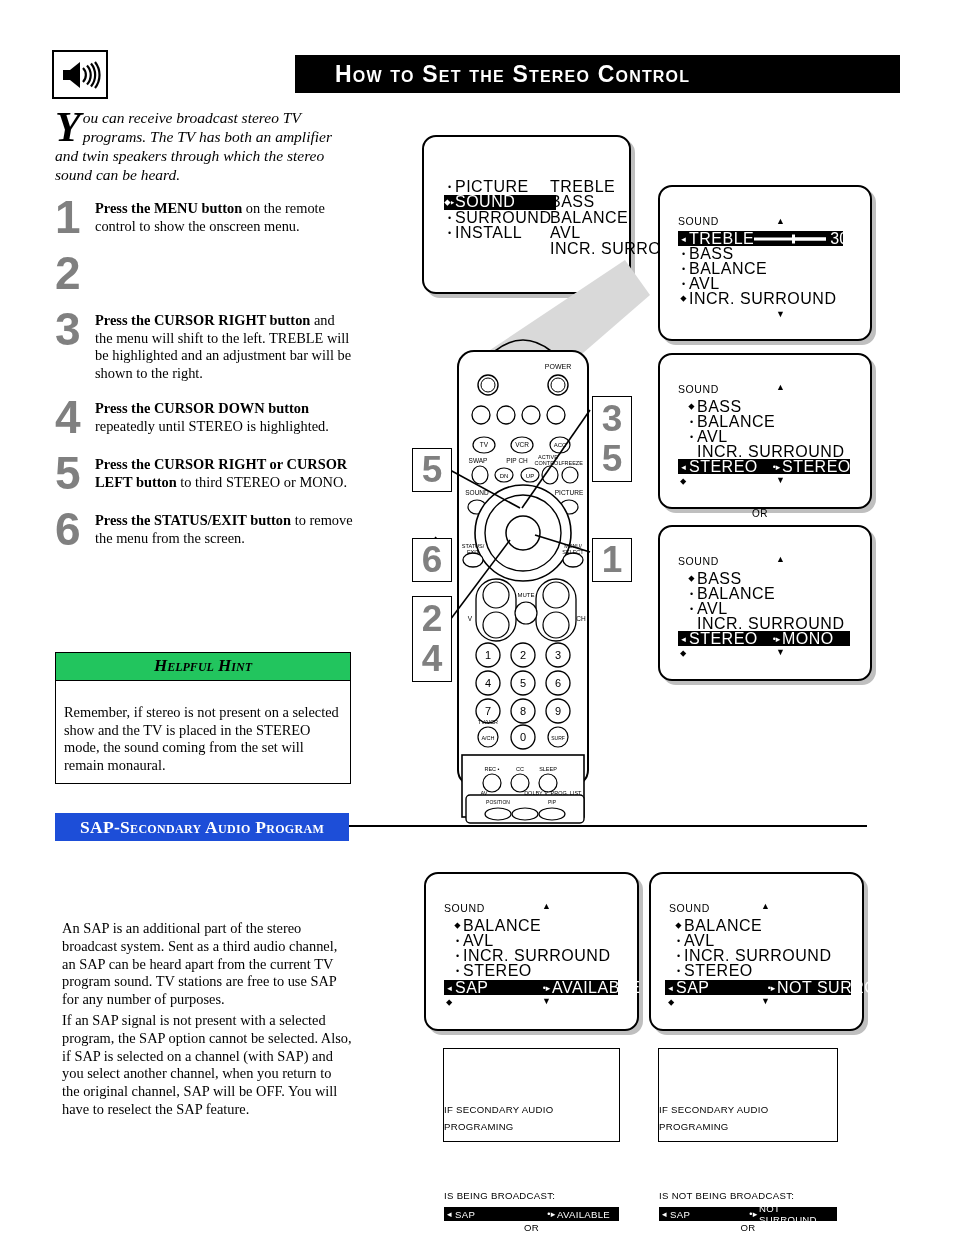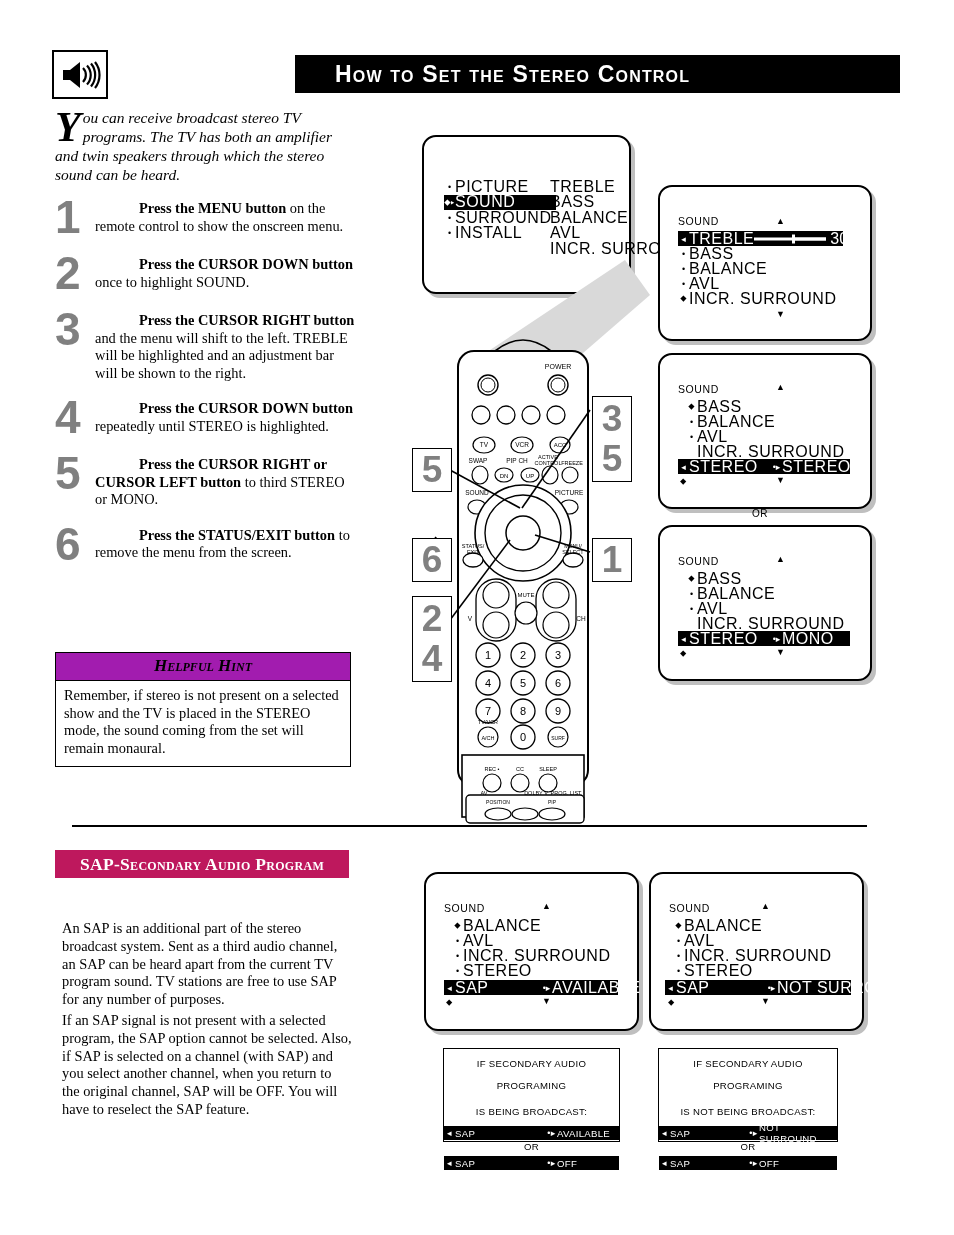--- a/index.html
+++ b/index.html
@@ -75,7 +75,7 @@
     line-height: 17.5px;
     padding-top: 4px;
   }
-  .step-text b { font-weight: bold; margin-left: 44px; }
+  .step-text b { font-weight: bold; }
 
   
   .hint-box {

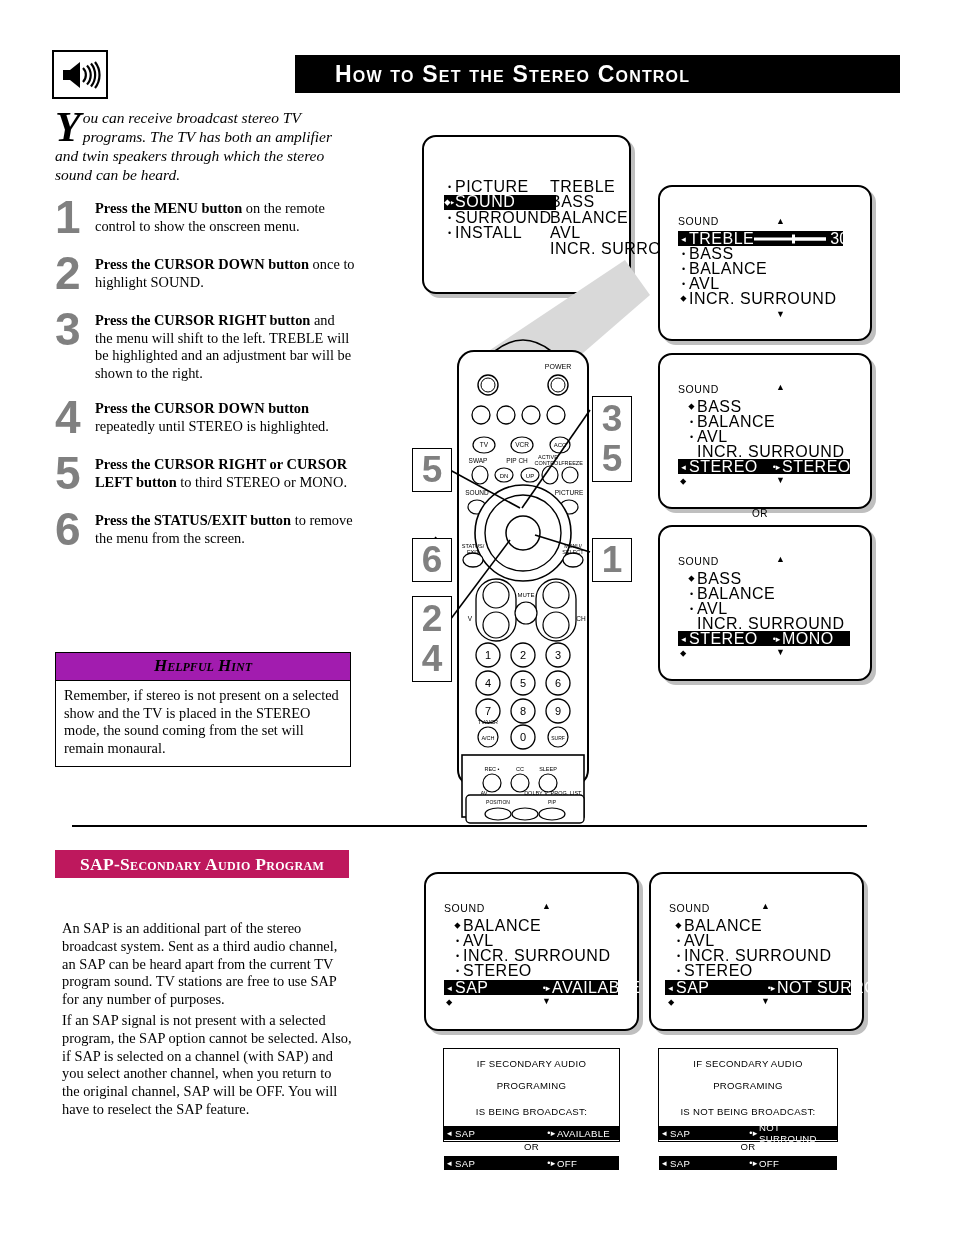--- a/index.html
+++ b/index.html
@@ -260,7 +260,6 @@
     </div>
     <div class="step">
       <div class="step-num">2</div>
-      <div class="step-text"><b>Press the CURSOR DOWN button</b><span> once to highlight SOUND.</span></div>
     </div>
     <div class="step">
       <div class="step-num">3</div>

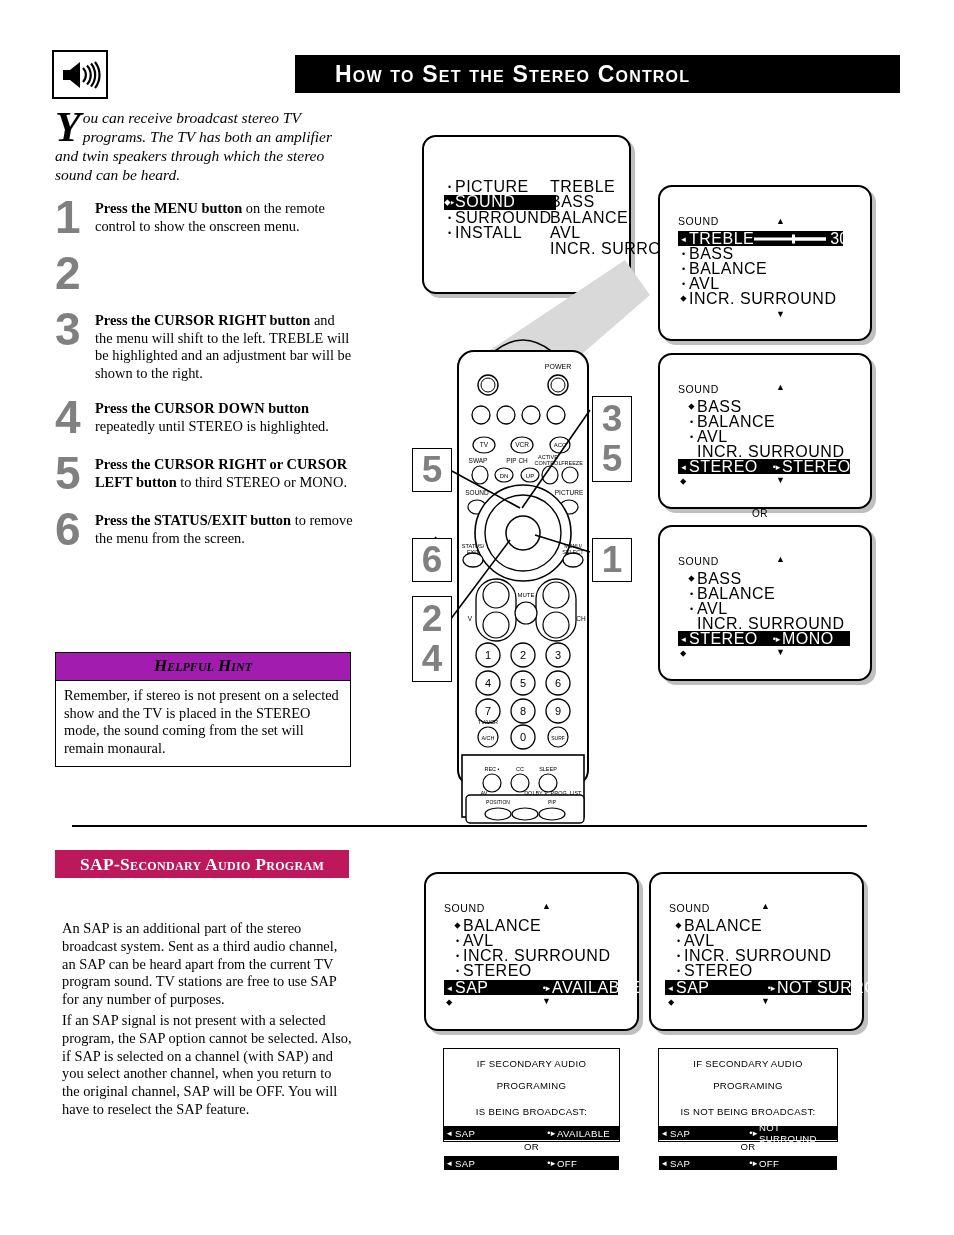--- a/index.html
+++ b/index.html
@@ -85,7 +85,7 @@
     background: #fff;
   }
   .hint-title {
-    background: #a21caf;
+    background: #22c55e;
     border-bottom: 1px solid #000;
     text-align: center;
     font-weight: bold;

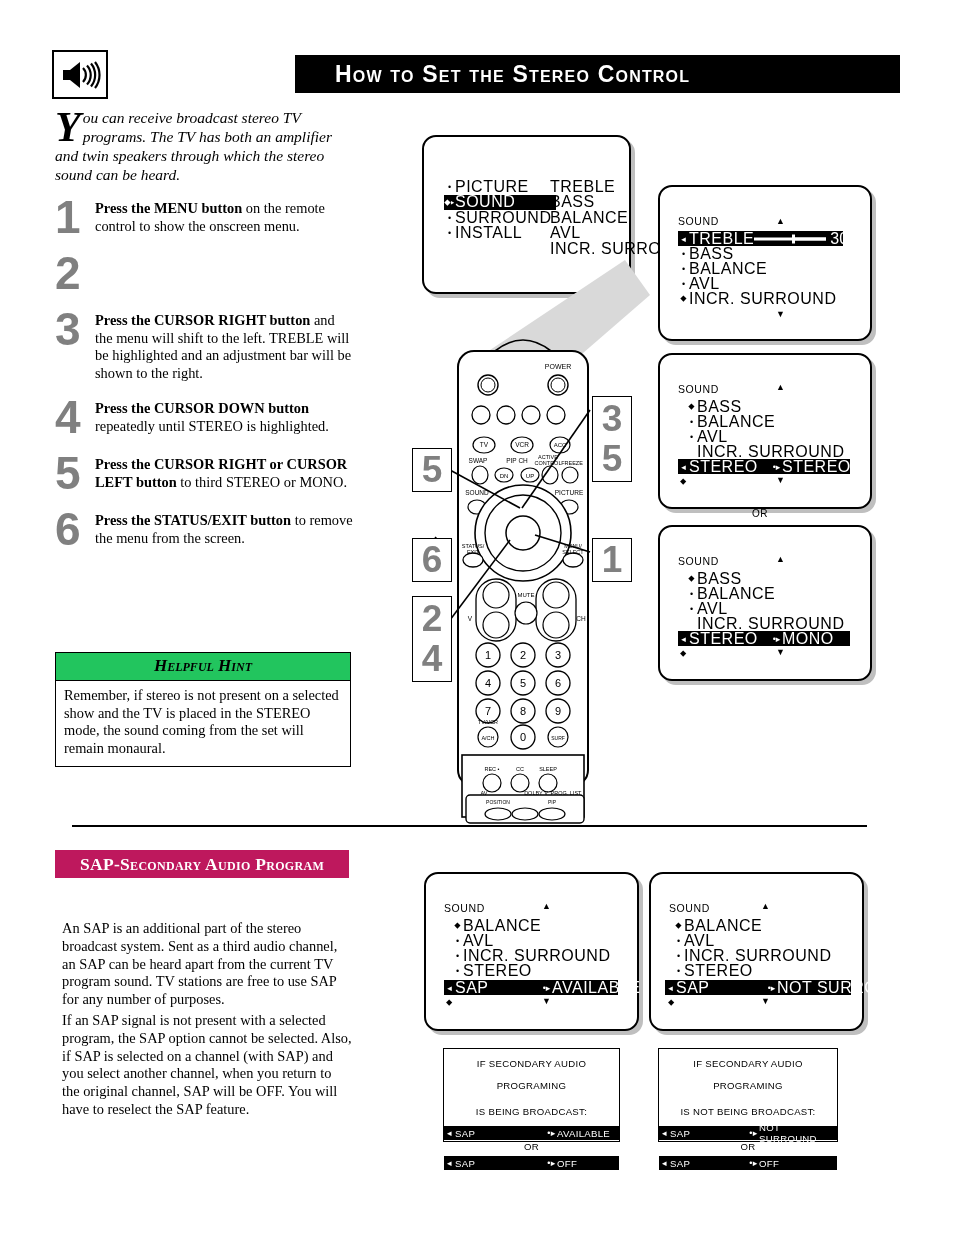--- a/index.html
+++ b/index.html
@@ -95,7 +95,7 @@
     padding: 3px 0 4px 0;
   }
   .hint-body {
-    padding: 6px 8px 9px 8px;
+    padding: 23px 8px 9px 8px;
     font-size: 14.4px;
     line-height: 17.5px;
   }

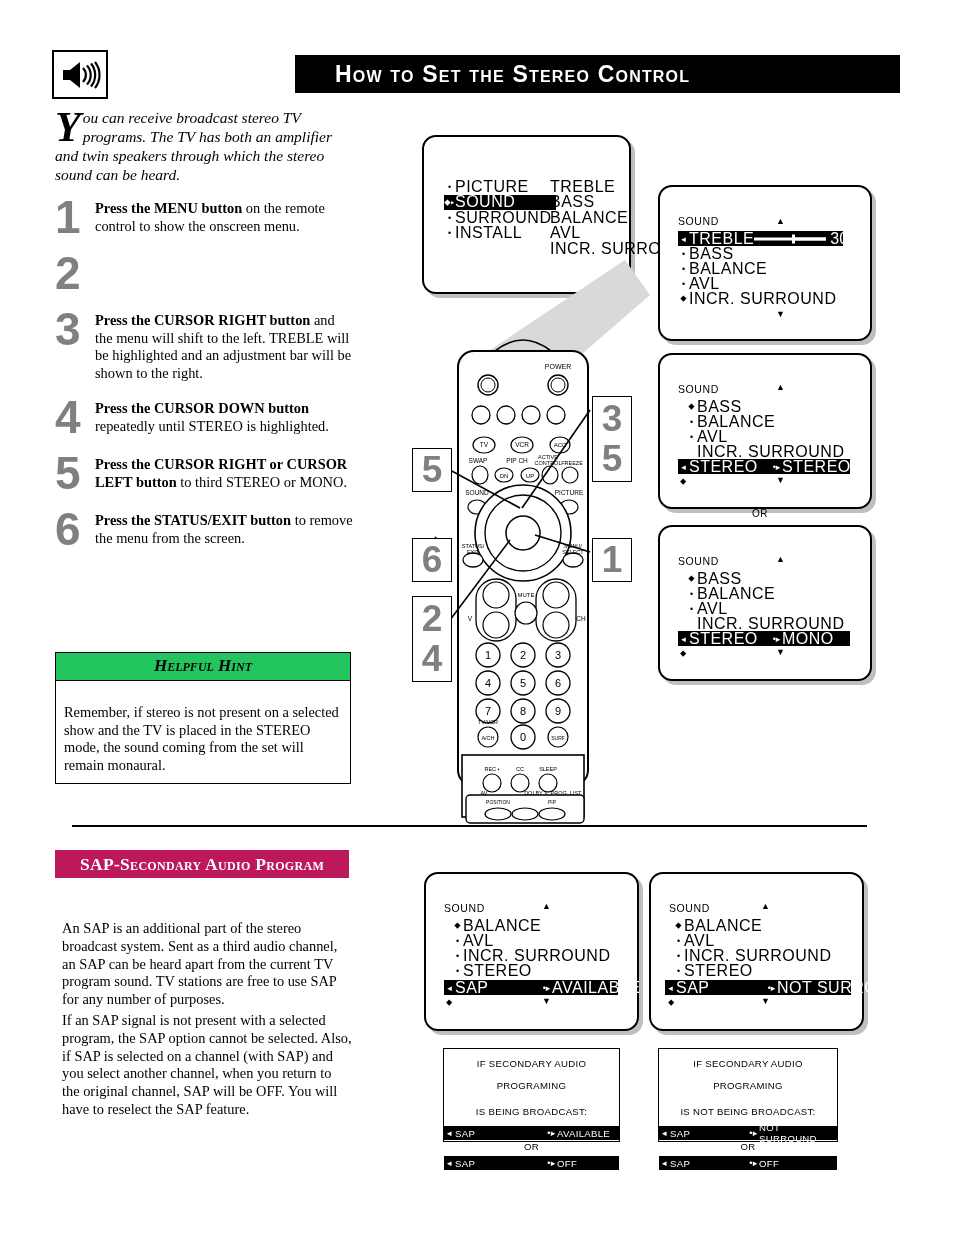--- a/index.html
+++ b/index.html
@@ -108,9 +108,9 @@
 
   
   .sap-bar {
-    position: absolute; left: 55px; top: 850px;
+    position: absolute; left: 55px; top: 813px;
     width: 294px; height: 28px;
-    background: #be185d;
+    background: #1d4ed8;
     display: flex; align-items: center; justify-content: center;
   }
   .sap-bar-title {

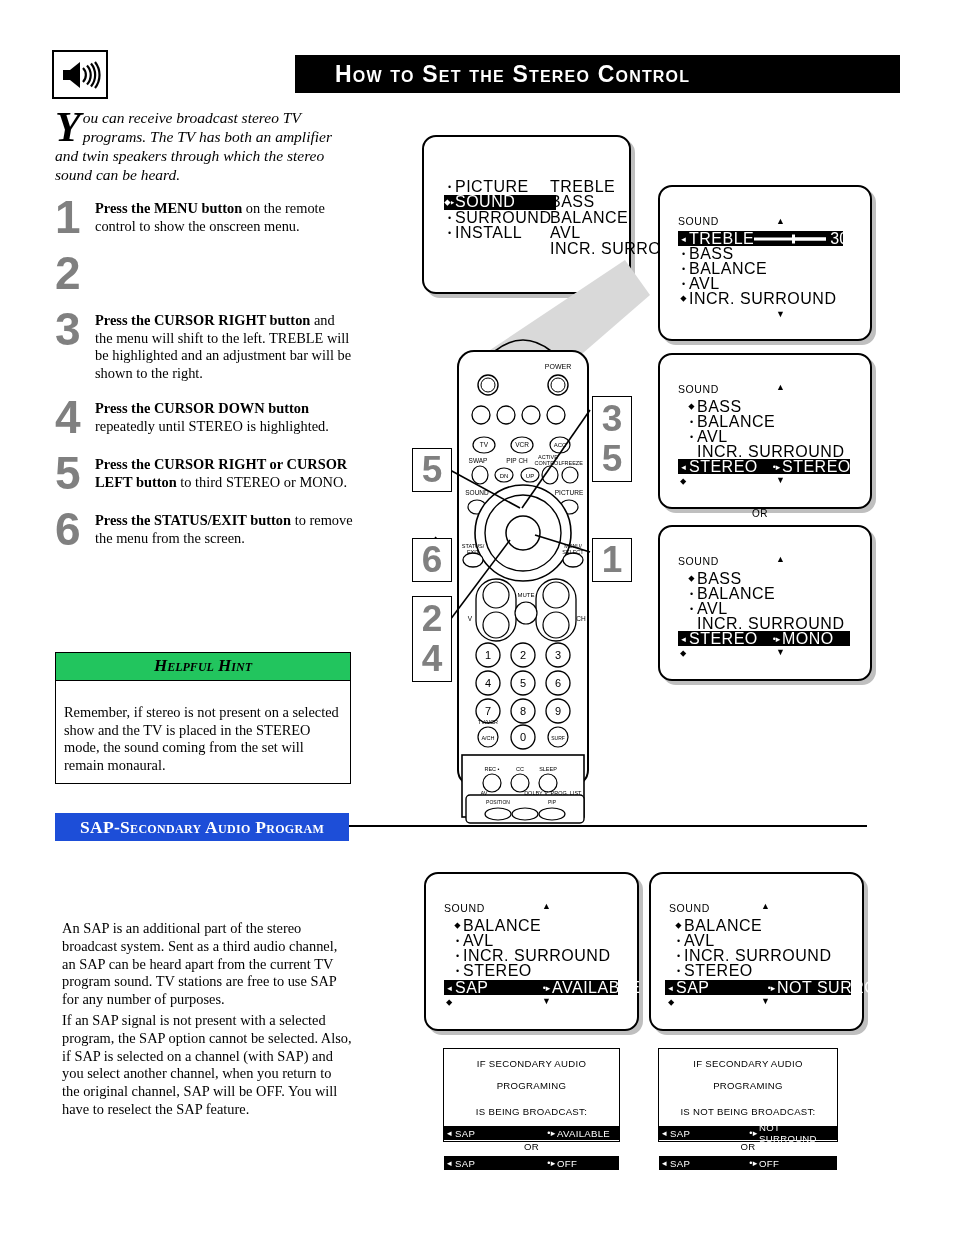--- a/index.html
+++ b/index.html
@@ -197,7 +197,7 @@
   }
   #note-a { left: 443px; top: 1048px; width: 175px; height: 92px; }
   #note-b { left: 658px; top: 1048px; width: 178px; height: 92px; }
-  .note-head { text-align: center; padding-top: 4px; line-height: 22px; }
+  .note-head { text-align: left; padding-top: 4px; line-height: 17px; margin-top: 48px; }
   .note-row {
     display: flex; align-items: center;
     height: 14px; margin: 3px 0 0 0;

